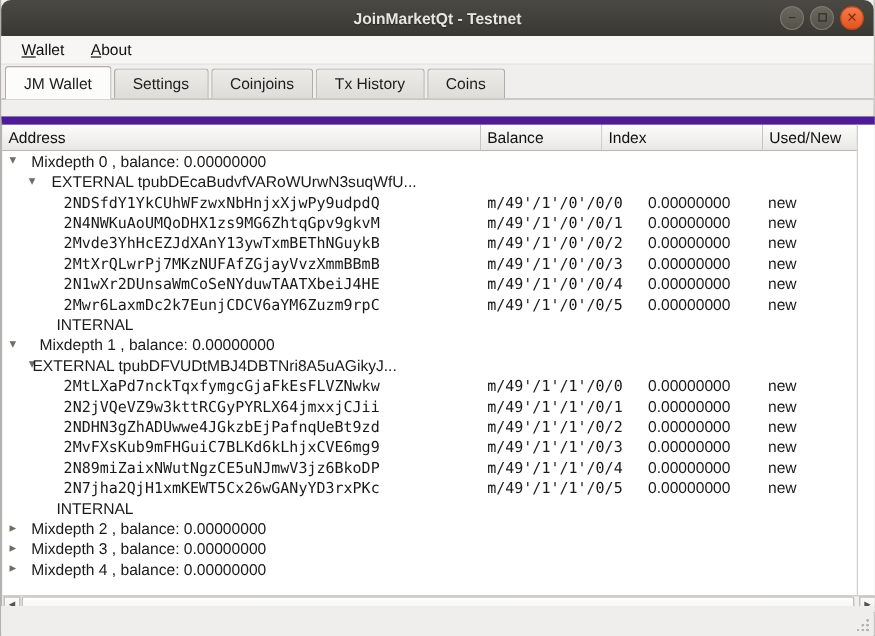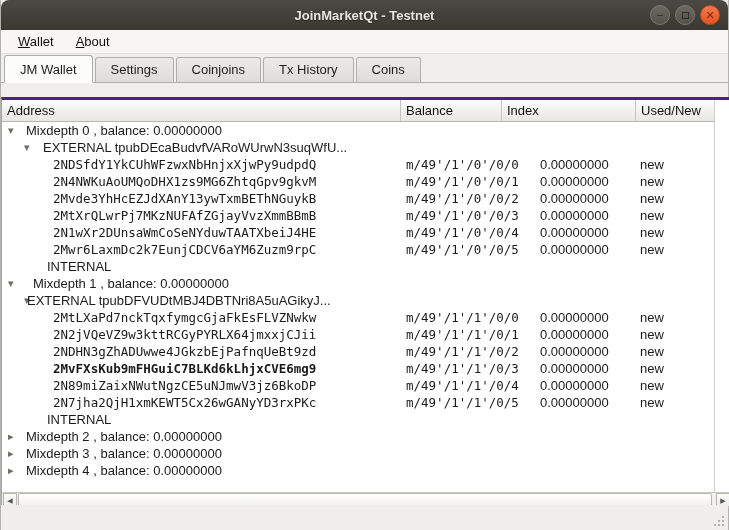--- a/index.html
+++ b/index.html
@@ -72,7 +72,7 @@
   .treewidget {
     position:absolute; left:0; top:97px; width:729px; height:408px;
     border-left:1px solid #a9a7a3; border-right:1px solid #a9a7a3;
-    border-top:3px solid #4c1d95;
+    border-top:7px solid #4c1d95;
     background:#fff;
   }
   .theader { position:absolute; left:0; top:0; width:713px; height:22px; display:flex; }

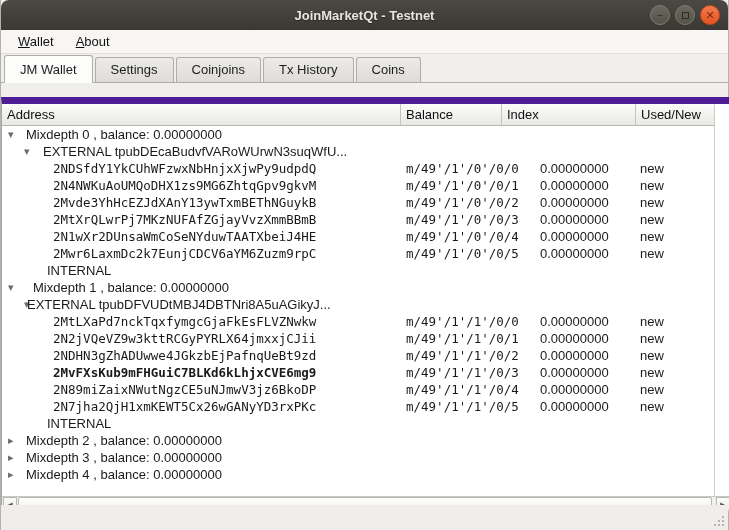--- a/index.html
+++ b/index.html
@@ -288,7 +288,7 @@
         </div>
         <div class="trow">
           <div class="labelwrap">
-            <span class="labeltext addr-text" style="left: 51px; font-weight: bold;">2MvFXsKub9mFHGuiC7BLKd6kLhjxCVE6mg9</span>
+            <span class="labeltext addr-text" style="left: 51px;">2MvFXsKub9mFHGuiC7BLKd6kLhjxCVE6mg9</span>
           </div>
           <div class="tcell c-idx">m/49'/1'/1'/0/3</div>
           <div class="tcell c-bal">0.00000000</div>

